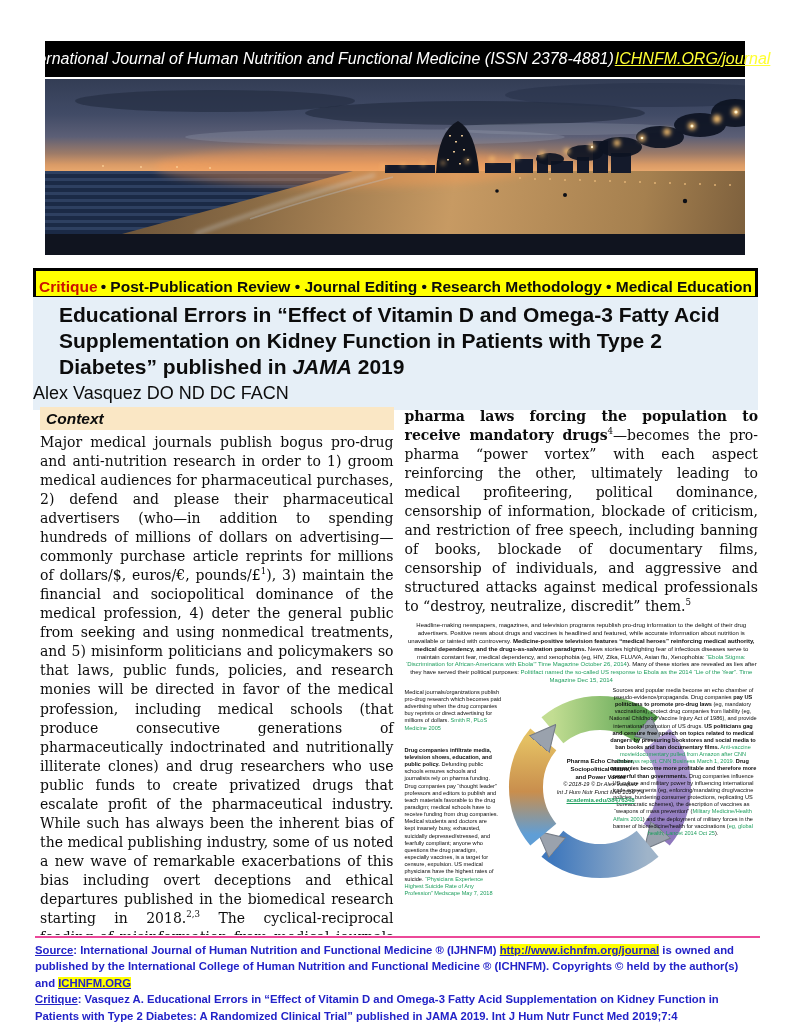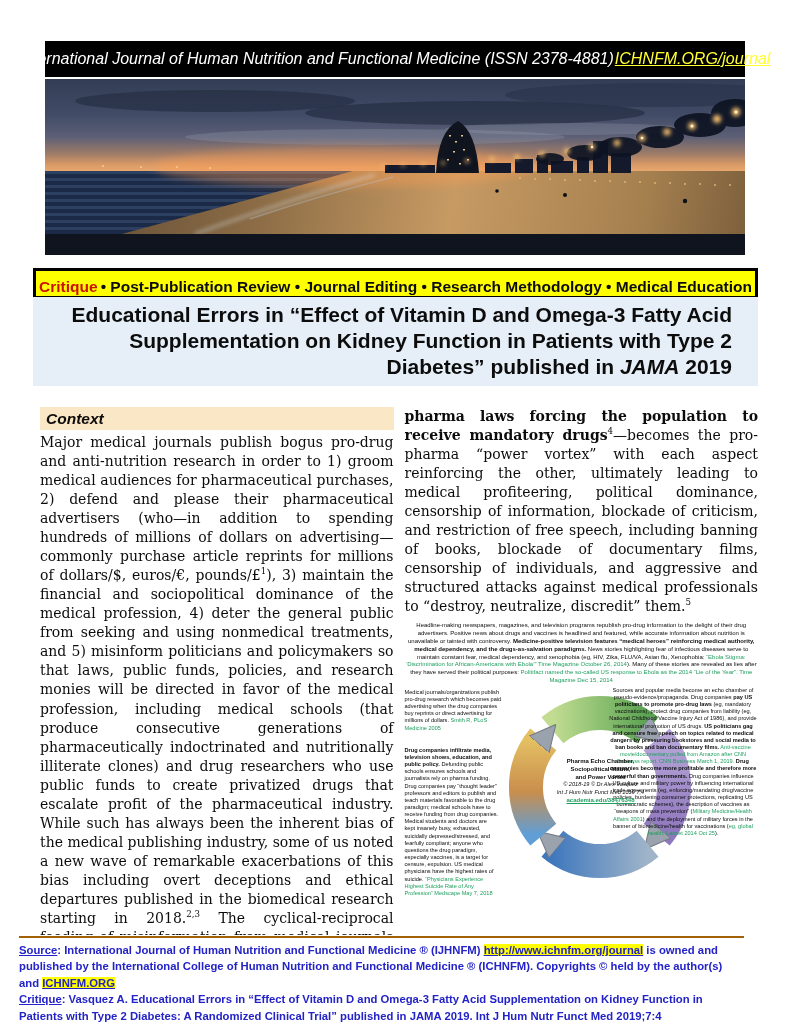--- a/index.html
+++ b/index.html
@@ -31,7 +31,7 @@
   .topics .lead{color:#cc1100;margin-right:3px;}
 
   
-  .title-block{position:absolute;left:33px;top:297px;width:725px;background:#e6eff7;text-align:right;padding:5px 0 6px;}
+  .title-block{position:absolute;left:33px;top:297px;width:725px;background:#e6eff7;text-align:left;padding:5px 0 6px;}
   .title{font-weight:bold;font-size:21px;line-height:1.24;padding:0 26px;}
   .author{font-size:18px;margin-top:3px;}
 

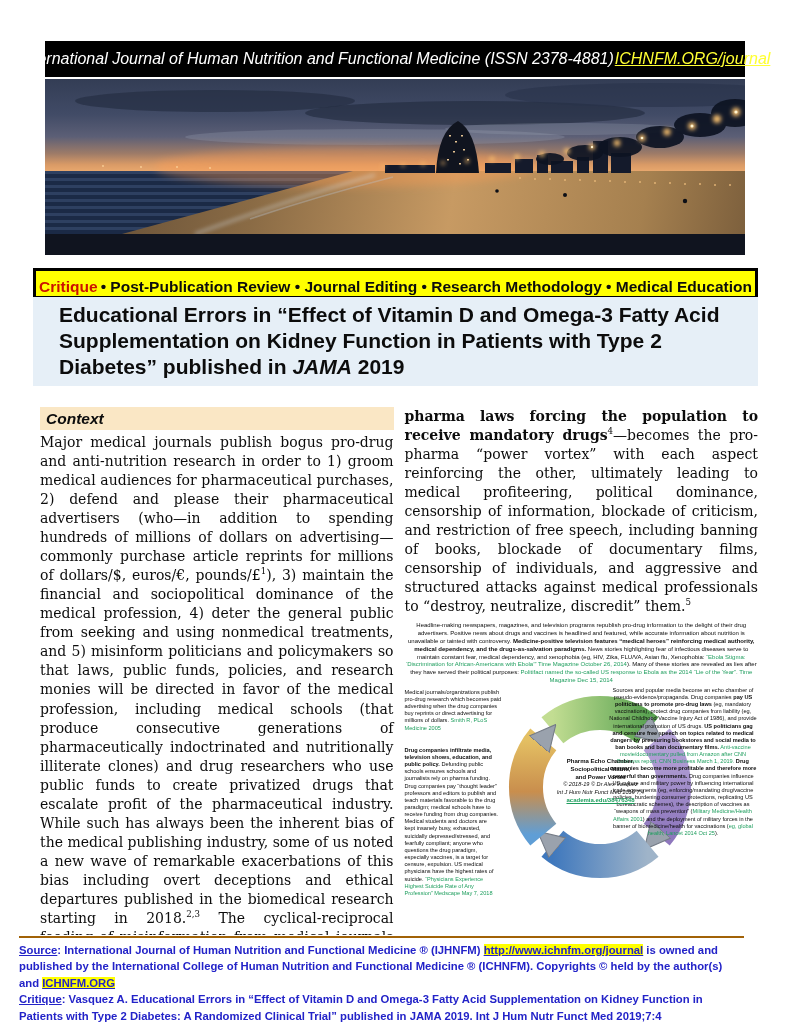--- a/index.html
+++ b/index.html
@@ -198,6 +198,7 @@
 
   <div class="title-block">
     <div class="title"><span>Educational Errors in “Effect of Vitamin D and Omega-3 Fatty Acid Supplementation on Kidney Function in Patients with Type 2 Diabetes” published in </span><i>JAMA</i><span> 2019</span></div>
+    <div class="author">Alex Vasquez DO ND DC FACN</div>
   </div>
 
   <div class="columns">

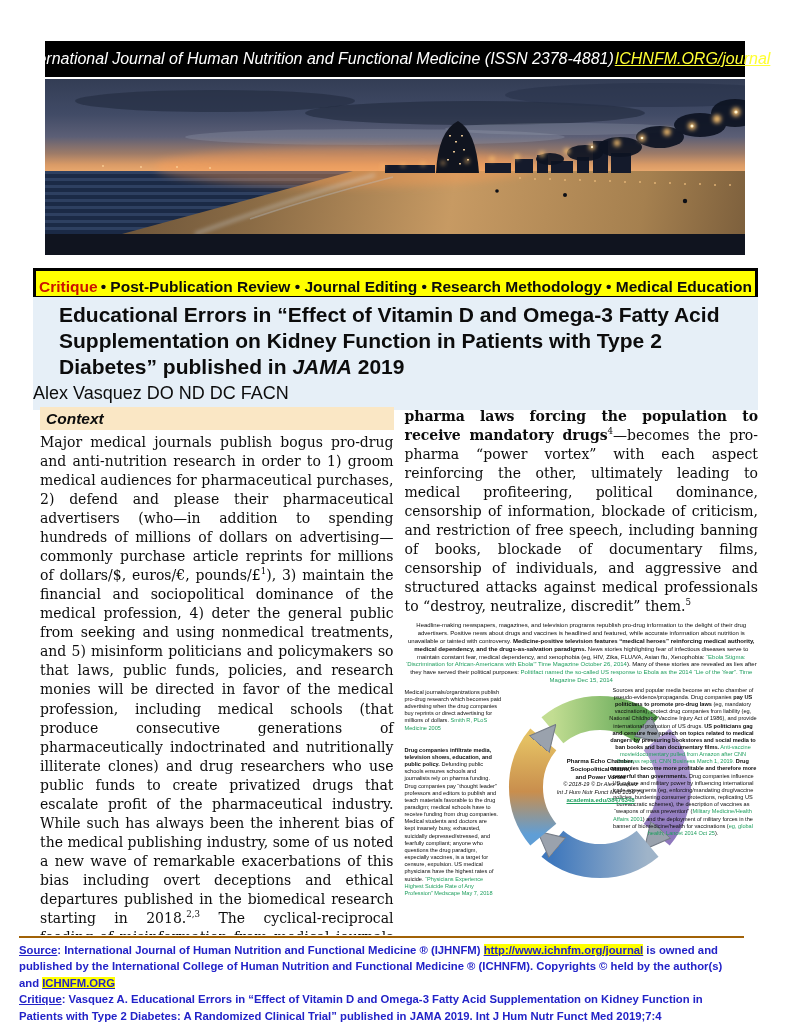--- a/index.html
+++ b/index.html
@@ -61,7 +61,7 @@
   .fig-caption .u{text-decoration:underline;}
 
   
-  .footer{position:absolute;left:19px;top:936px;width:725px;border-top:2px solid #a16207;padding-top:4px;
+  .footer{position:absolute;left:35px;top:936px;width:725px;border-top:2px solid #ec4899;padding-top:4px;
           font-weight:bold;font-size:11.3px;line-height:1.45;color:#2323c8;text-align:left;}
   .footer .lbl{text-decoration:underline;}
   .footer .hl{background:#ffff00;text-decoration:underline;cursor:pointer;}

